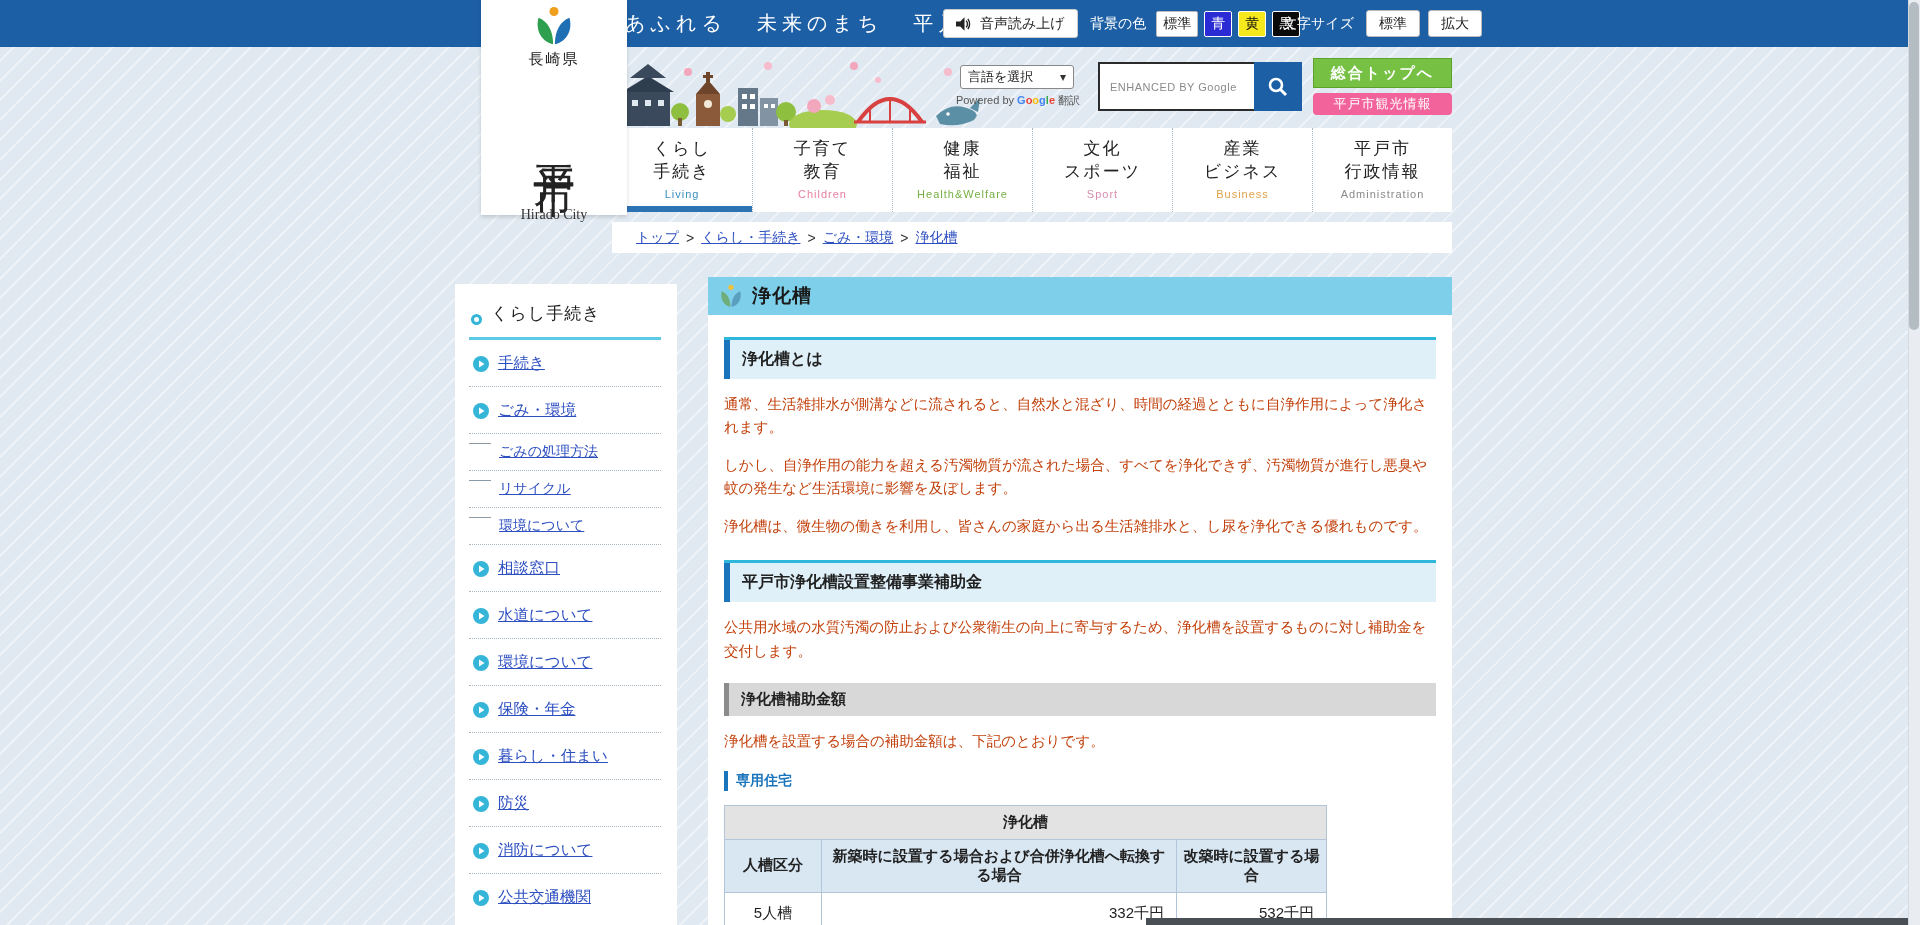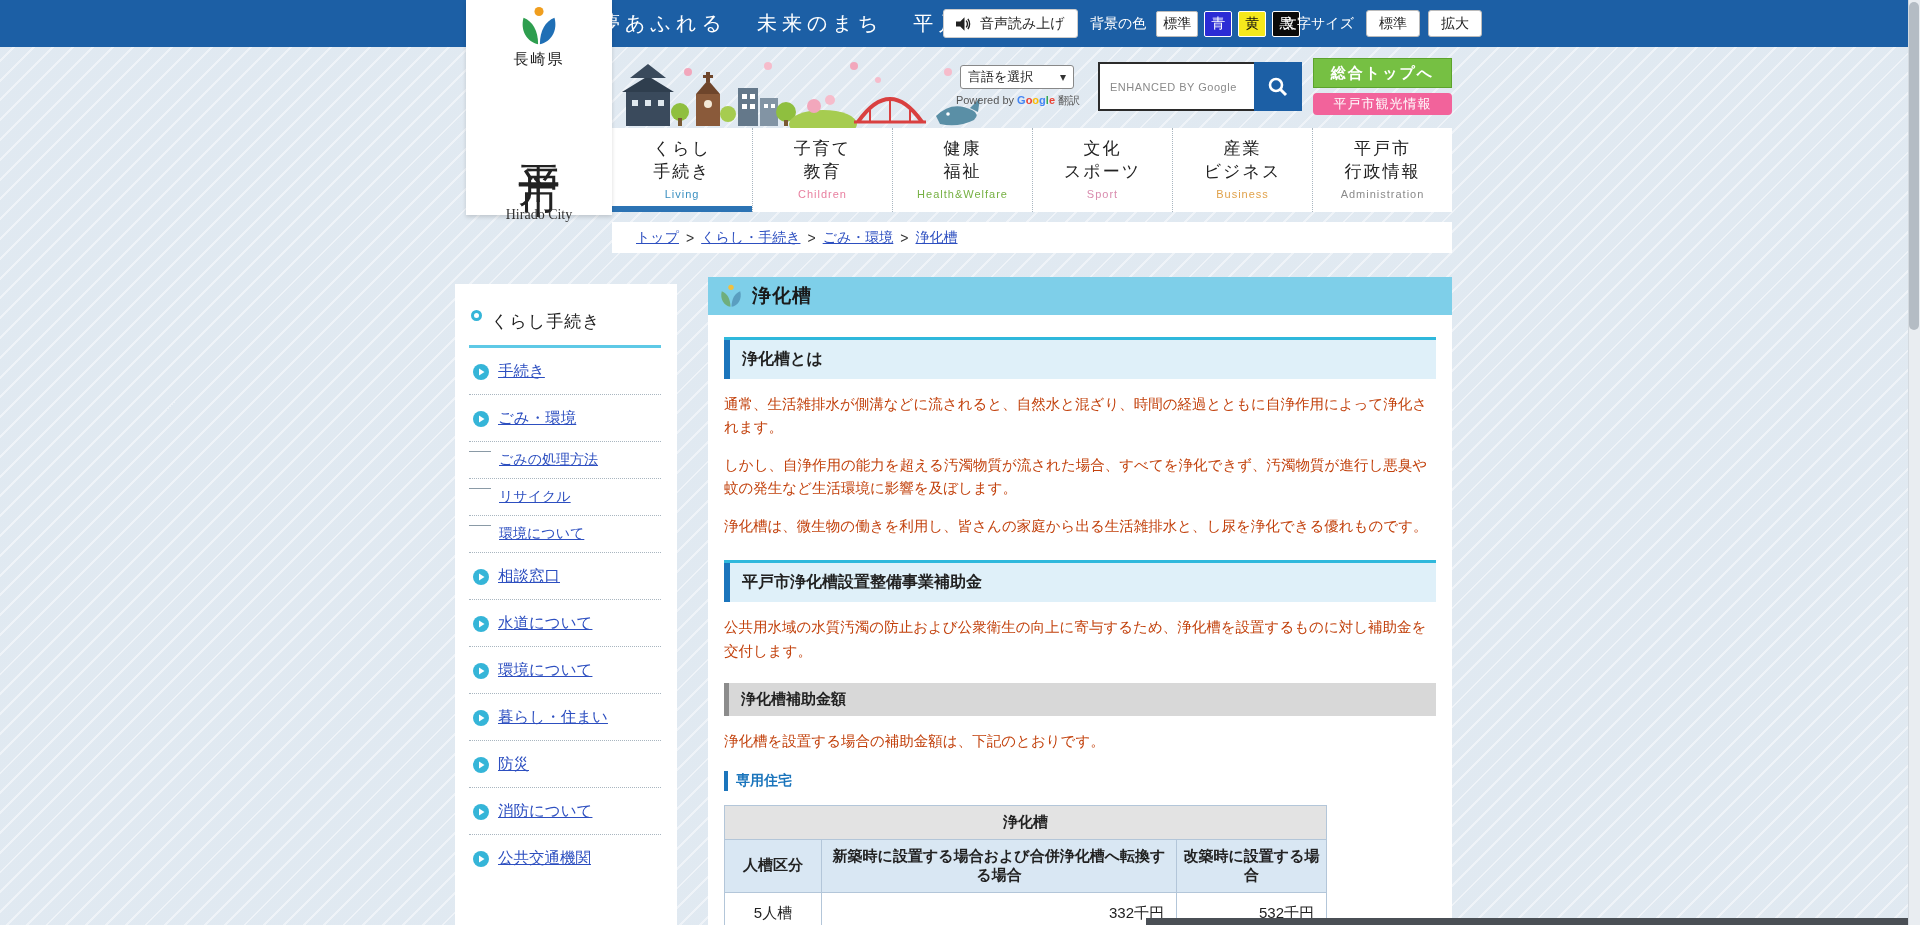--- a/index.html
+++ b/index.html
@@ -30,7 +30,7 @@
   .spk { width:17px; height:14px; }
 
   
-  .logo-box { position:absolute; left:466px; top:0; width:146px; height:215px; background:#fff;
+  .logo-box { position:absolute; left:481px; top:0; width:146px; height:215px; background:#fff;
     box-shadow:0 2px 4px rgba(0,0,0,.15); text-align:center; z-index:5; }
   .logo-mark { margin:6px auto 0; width:44px; height:40px; }
   .logo-pref { font-family:"Liberation Serif","DejaVu Serif",serif; font-size:15px; color:#222; letter-spacing:2px; }

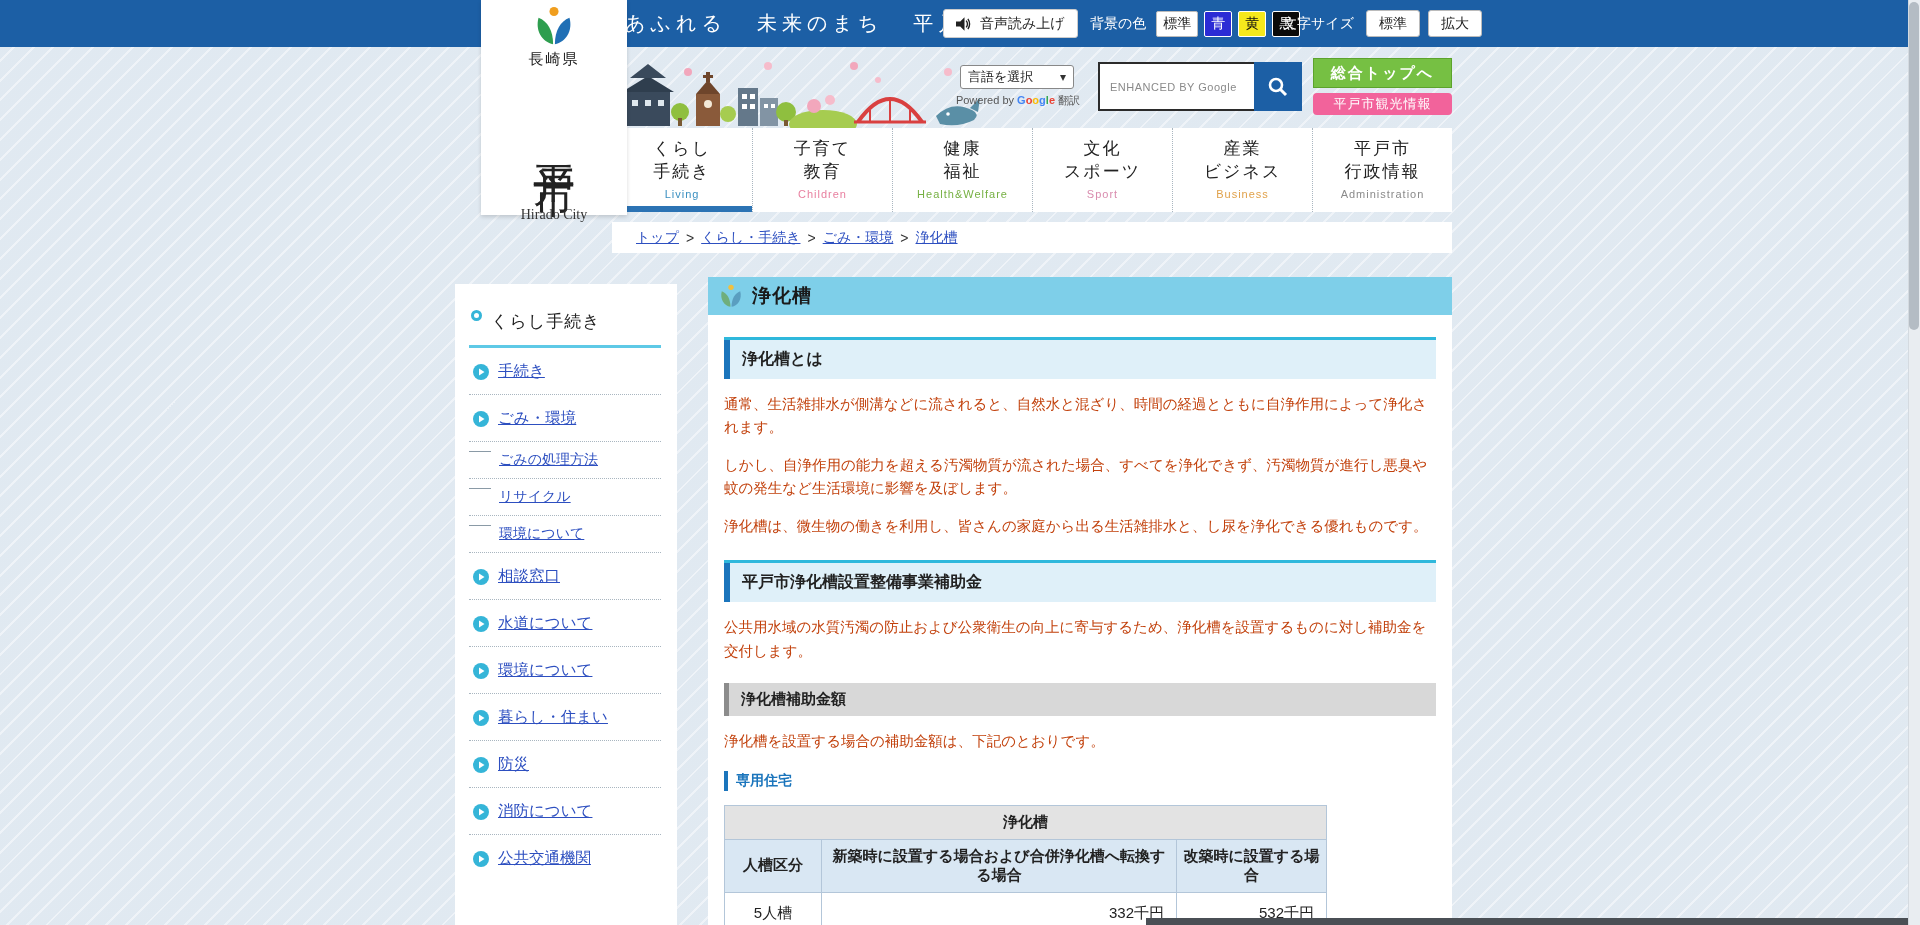--- a/index.html
+++ b/index.html
@@ -77,7 +77,7 @@
 
   
   .sidebar { position:absolute; left:455px; top:284px; width:222px; height:660px; background:#fff; padding:14px 16px 0 14px; }
-  .sb-head { display:flex; align-items:flex-start; gap:9px; padding:4px 0 2px 2px;margin-top:8px; }
+  .sb-head { display:flex; align-items:flex-end; gap:9px; padding:4px 0 2px 2px; }
   .ring { width:11px; height:11px; border:3px solid #35b5d8; border-radius:50%; }
   .sb-title { font-size:17px; color:#222; letter-spacing:1px; }
   .sb-bar { margin-top:10px; height:3px; background:#5ec9e6; }

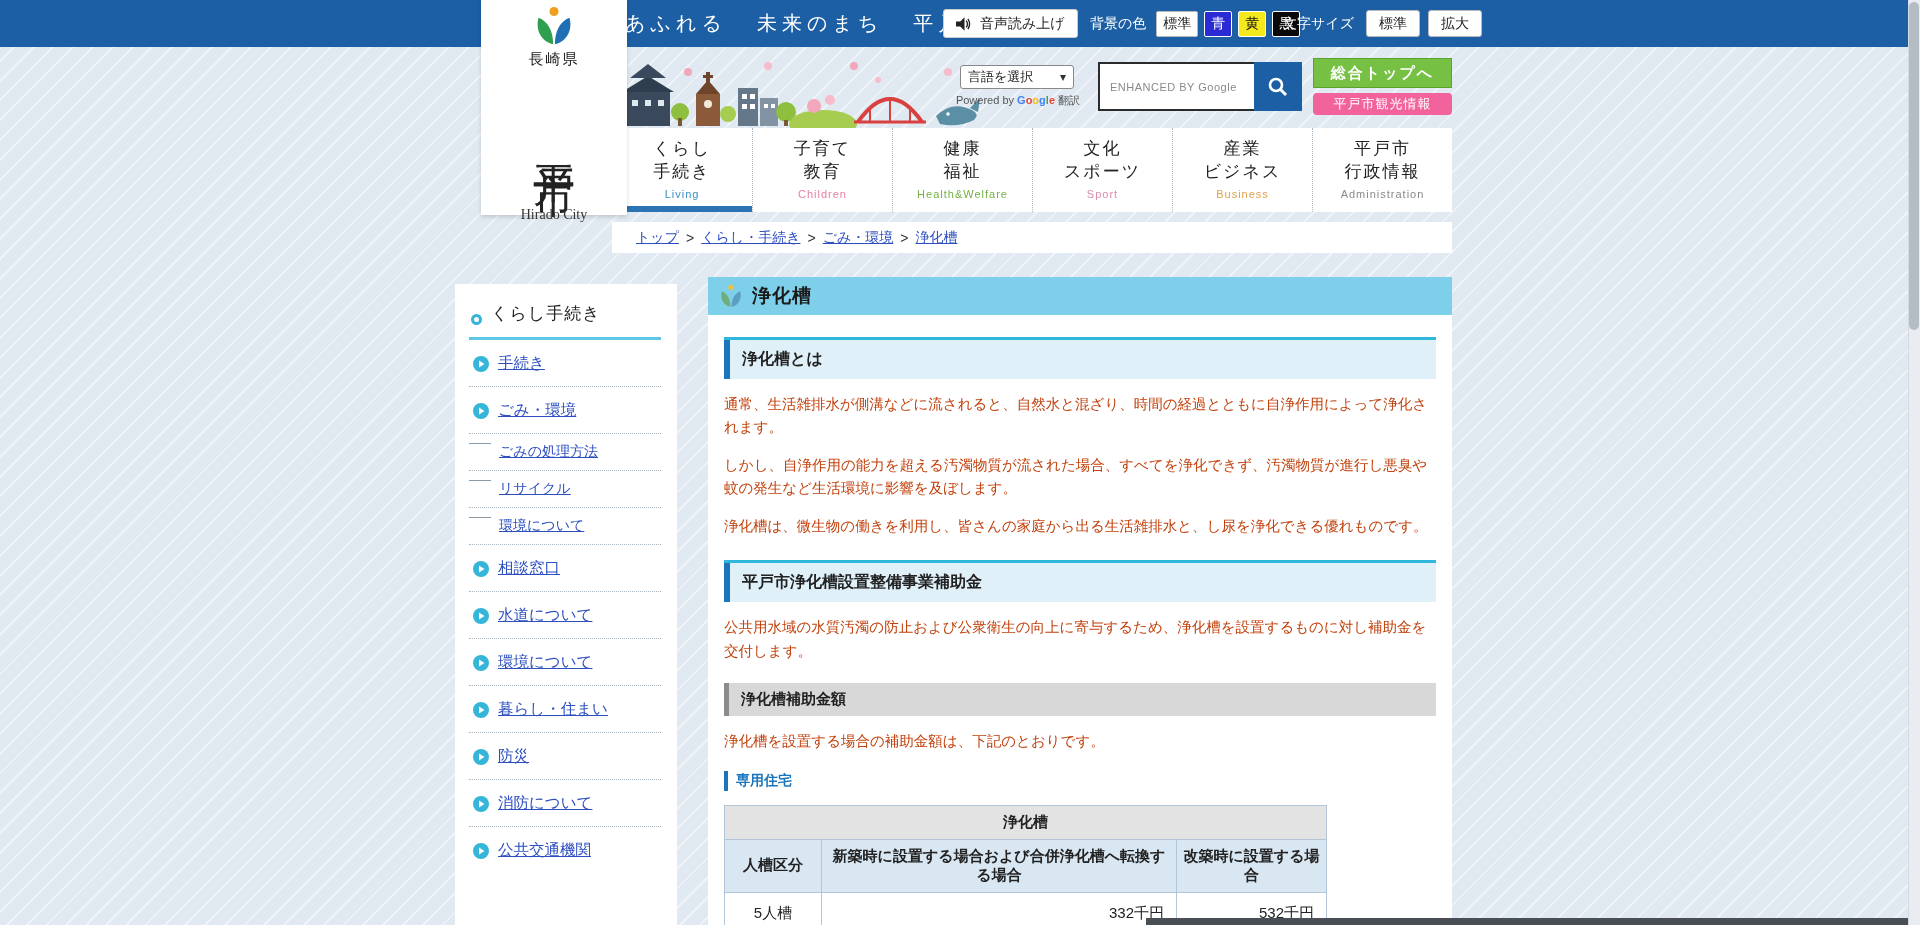--- a/index.html
+++ b/index.html
@@ -323,6 +323,13 @@
           <circle cx="8" cy="8" r="8" fill="#35b5d8"></circle>
           <polygon points="6,4.5 11.5,8 6,11.5" fill="#fff"></polygon>
         </svg>
+      <span class="sb-link">保険・年金</span>
+    </div>
+    <div class="sb-item">
+      <svg class="ci" viewBox="0 0 16 16">
+          <circle cx="8" cy="8" r="8" fill="#35b5d8"></circle>
+          <polygon points="6,4.5 11.5,8 6,11.5" fill="#fff"></polygon>
+        </svg>
       <span class="sb-link">暮らし・住まい</span>
     </div>
     <div class="sb-item">

